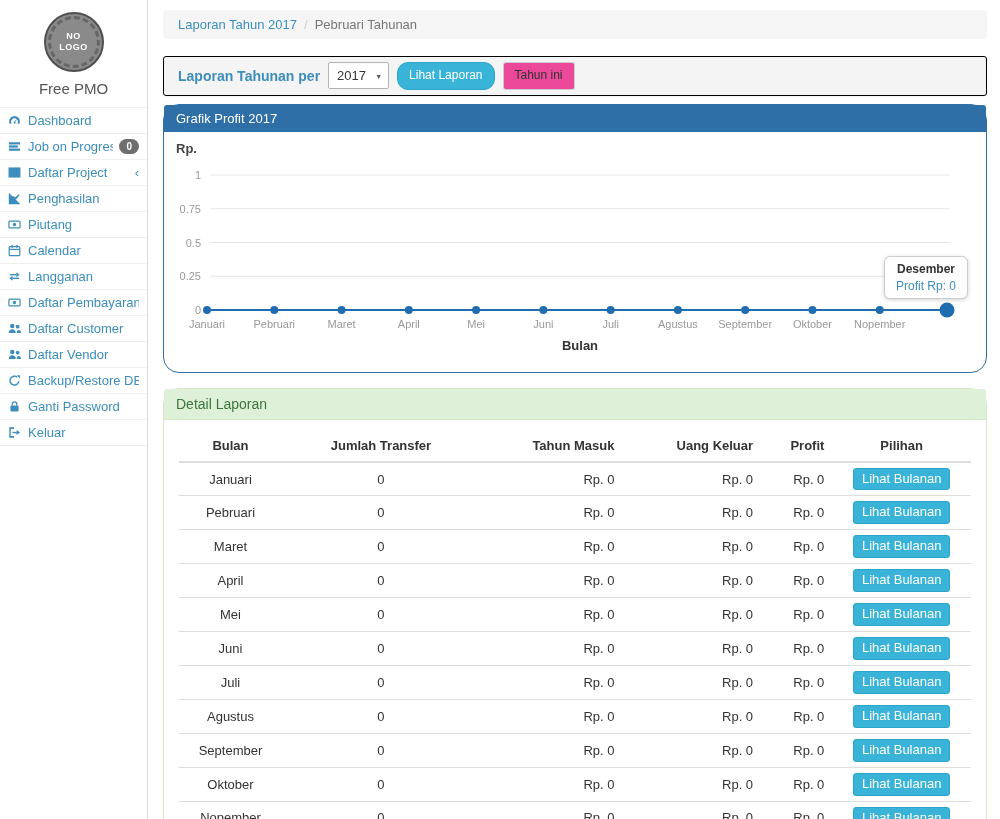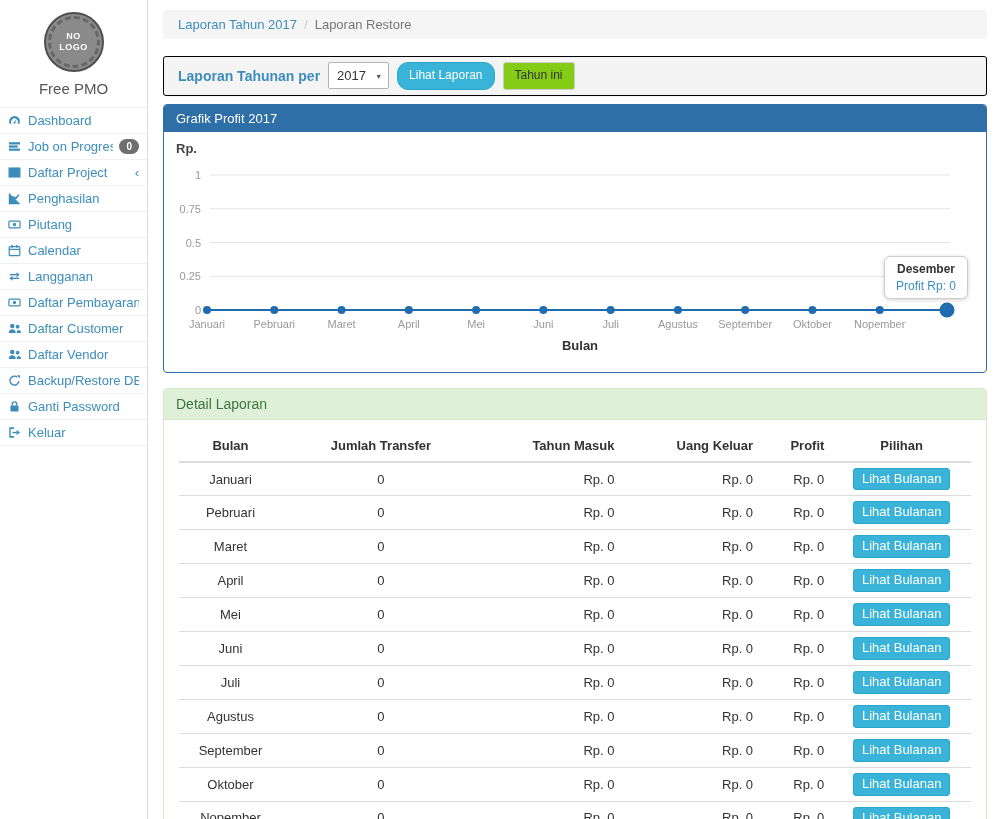--- a/index.html
+++ b/index.html
@@ -225,7 +225,7 @@
   <main class="main">
 
     <div class="breadcrumb">
-      <a>Laporan Tahun 2017</a><span class="sep">/</span><span class="current">Laporan Restore</span>
+      <a>Laporan Tahun 2017</a><span class="sep">/</span><span class="current">Pebruari Tahunan</span>
     </div>
 
     <div class="filter-well">

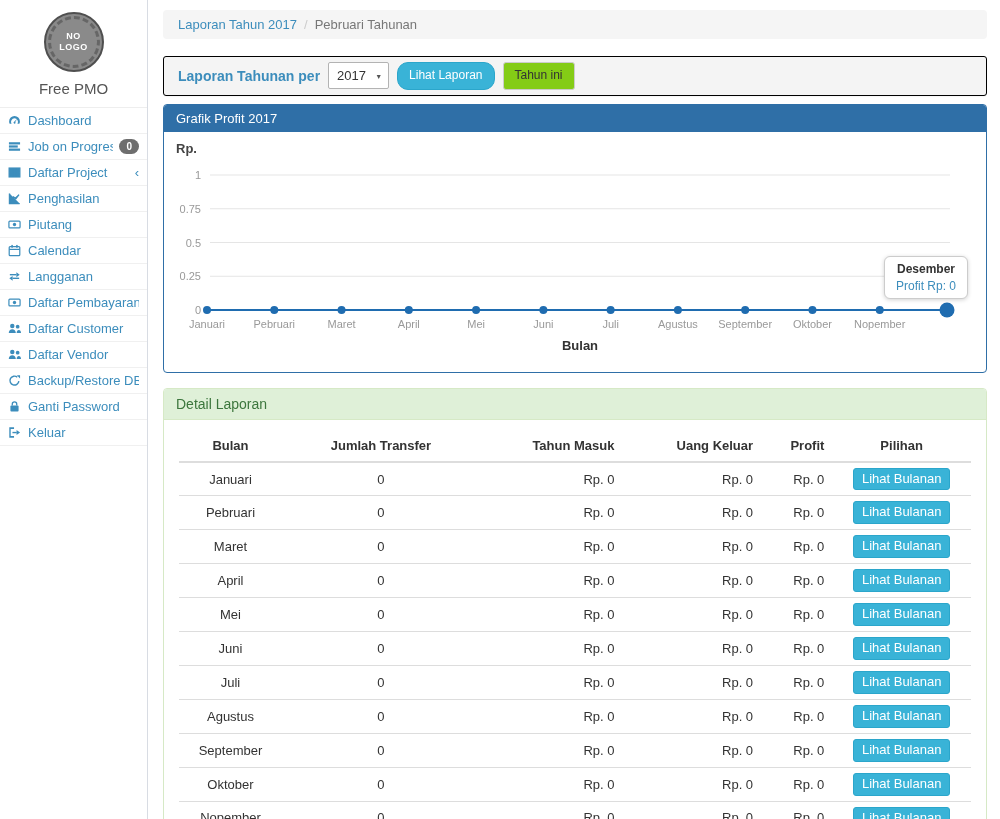--- a/index.html
+++ b/index.html
@@ -50,7 +50,7 @@
   .btn { border-radius:3px; font-size:12px; padding:5px 11px; border:1px solid transparent;
     cursor:pointer; font-family:inherit; line-height:1.3; }
   .btn-info { background:#39b3d7; border-color:#2ba6cb; color:#fff;border-radius:11px; }
-  .btn-default { background:#84cc16; border-color:#ccc; color:#333; }
+  .btn-default { background:#ec4899; border-color:#ccc; color:#333; }
 
   .panel { border-radius:4px; margin-top:8px; background:#fff; }
   .panel-primary { border:1px solid #2f6fa7; }

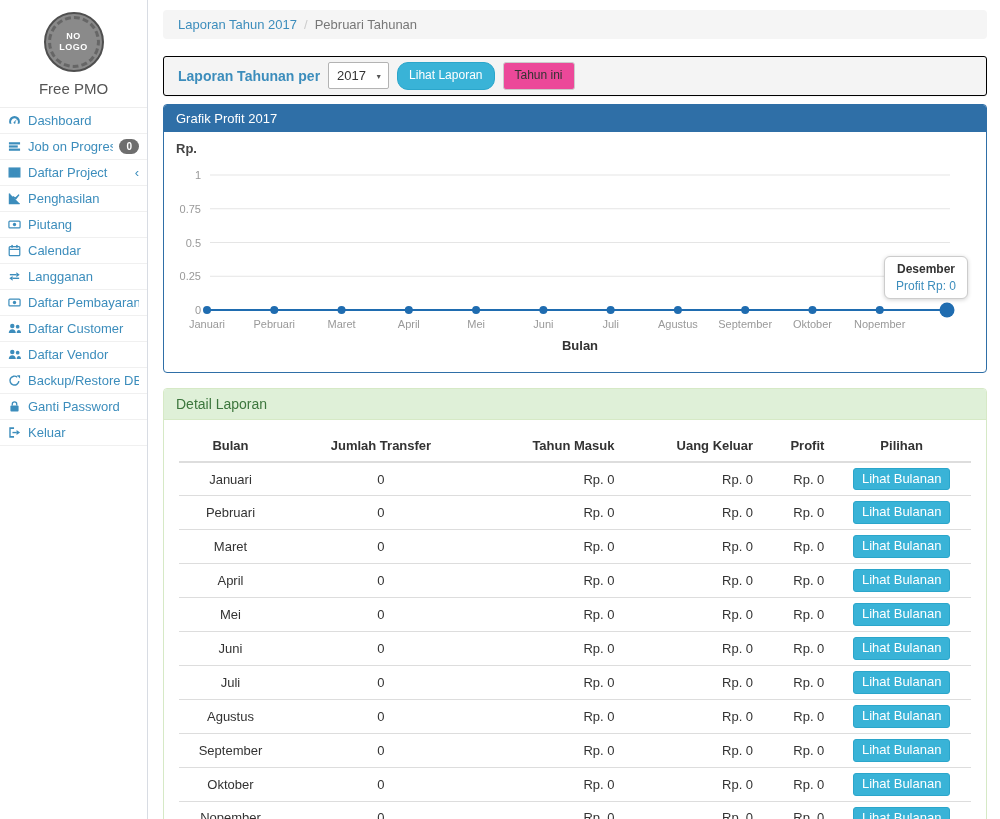--- a/index.html
+++ b/index.html
@@ -52,7 +52,7 @@
   .btn-info { background:#39b3d7; border-color:#2ba6cb; color:#fff;border-radius:11px; }
   .btn-default { background:#ec4899; border-color:#ccc; color:#333; }
 
-  .panel { border-radius:4px; margin-top:8px; background:#fff; }
+  .panel { border-radius:16px; margin-top:8px; background:#fff; }
   .panel-primary { border:1px solid #2f6fa7; }
   .panel-primary > .panel-heading { background:#2f6fa7; color:#fff; font-size:13px;
     padding:6px 12px; border-radius:3px 3px 0 0; }

